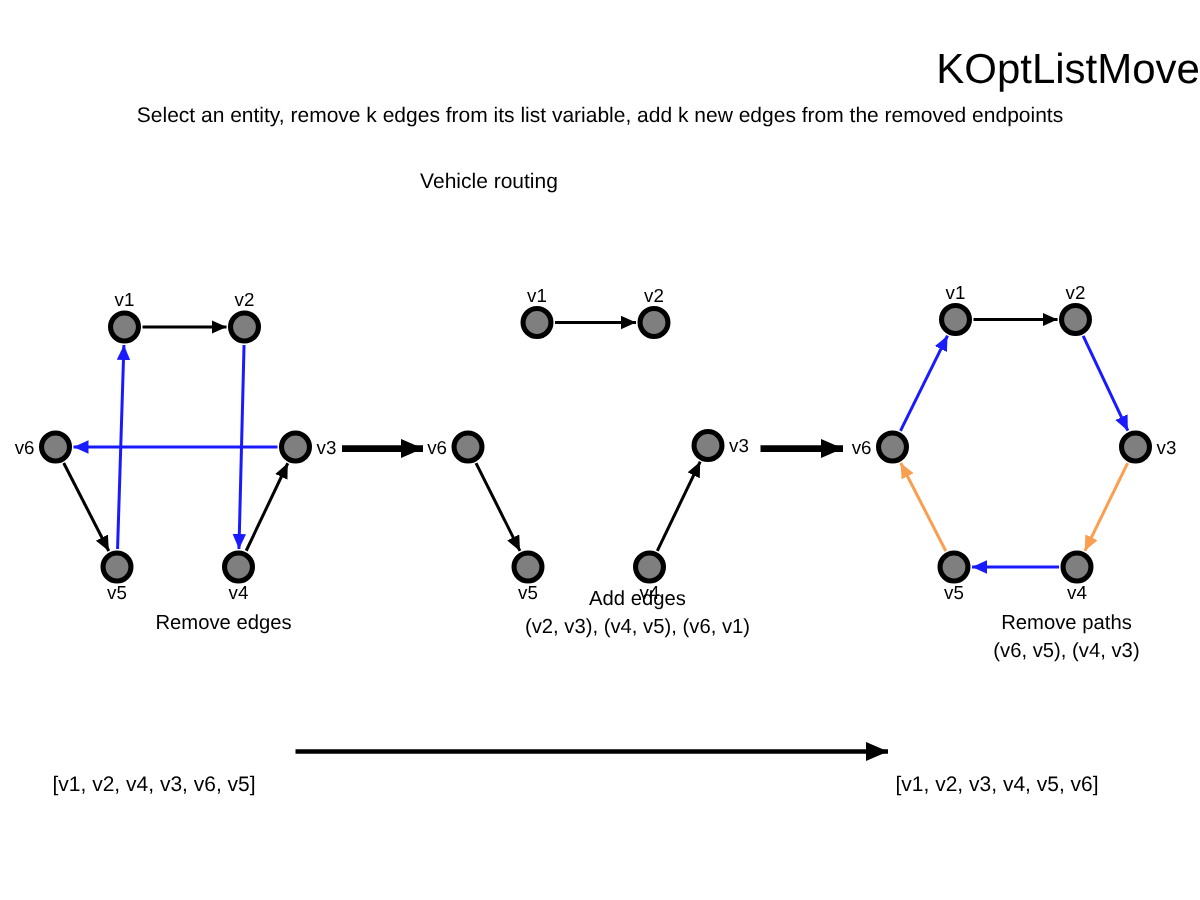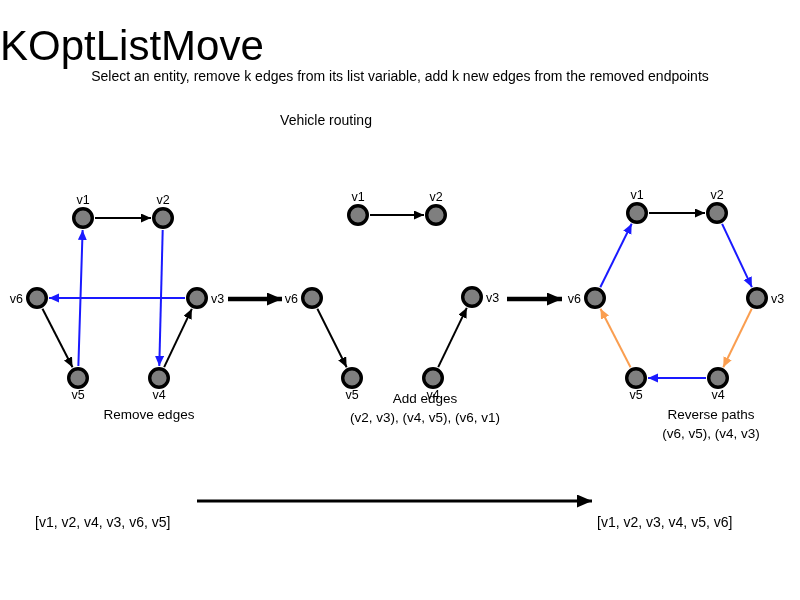--- a/index.html
+++ b/index.html
@@ -11,7 +11,7 @@
   .canvas { position: absolute; inset: 0; }
   .page-title {
     position: absolute; top: 27px; left: 0; width: 800px;
-    text-align: left; font-size: 42px; font-weight: 400; line-height: 38px;
+    text-align: right; font-size: 28px; font-weight: 400; line-height: 38px;
     margin: 0;
   }
   .subtitle {

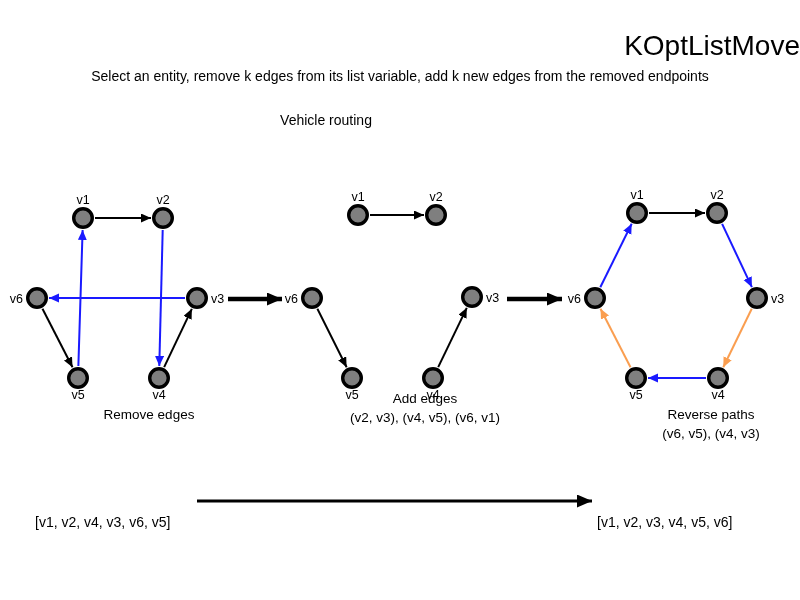--- a/index.html
+++ b/index.html
@@ -120,7 +120,7 @@
     <div>(v2, v3), (v4, v5), (v6, v1)</div>
   </div>
   <div class="caption" style="left:679px; top:405px">
-    <div>Reverse paths</div>
+    <div>Remove paths</div>
     <div>(v6, v5), (v4, v3)</div>
   </div>
 

